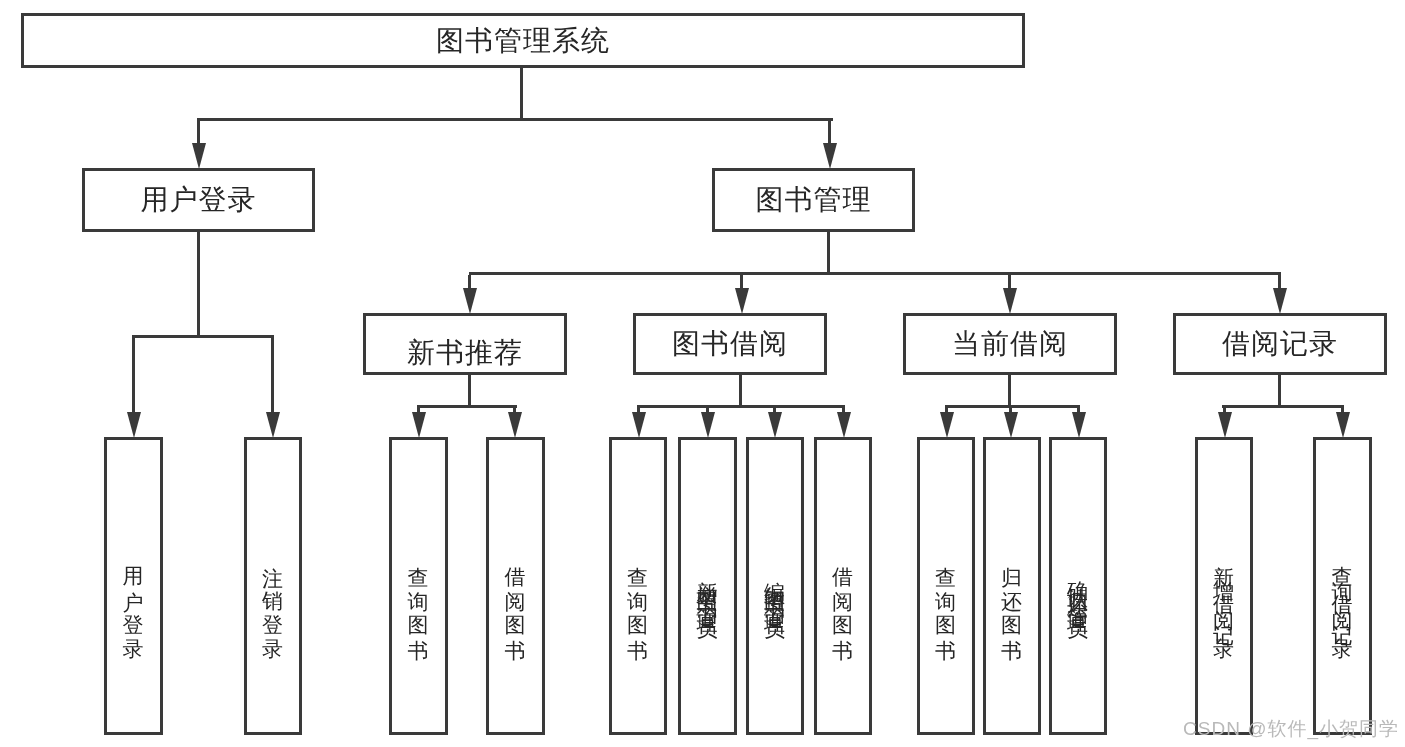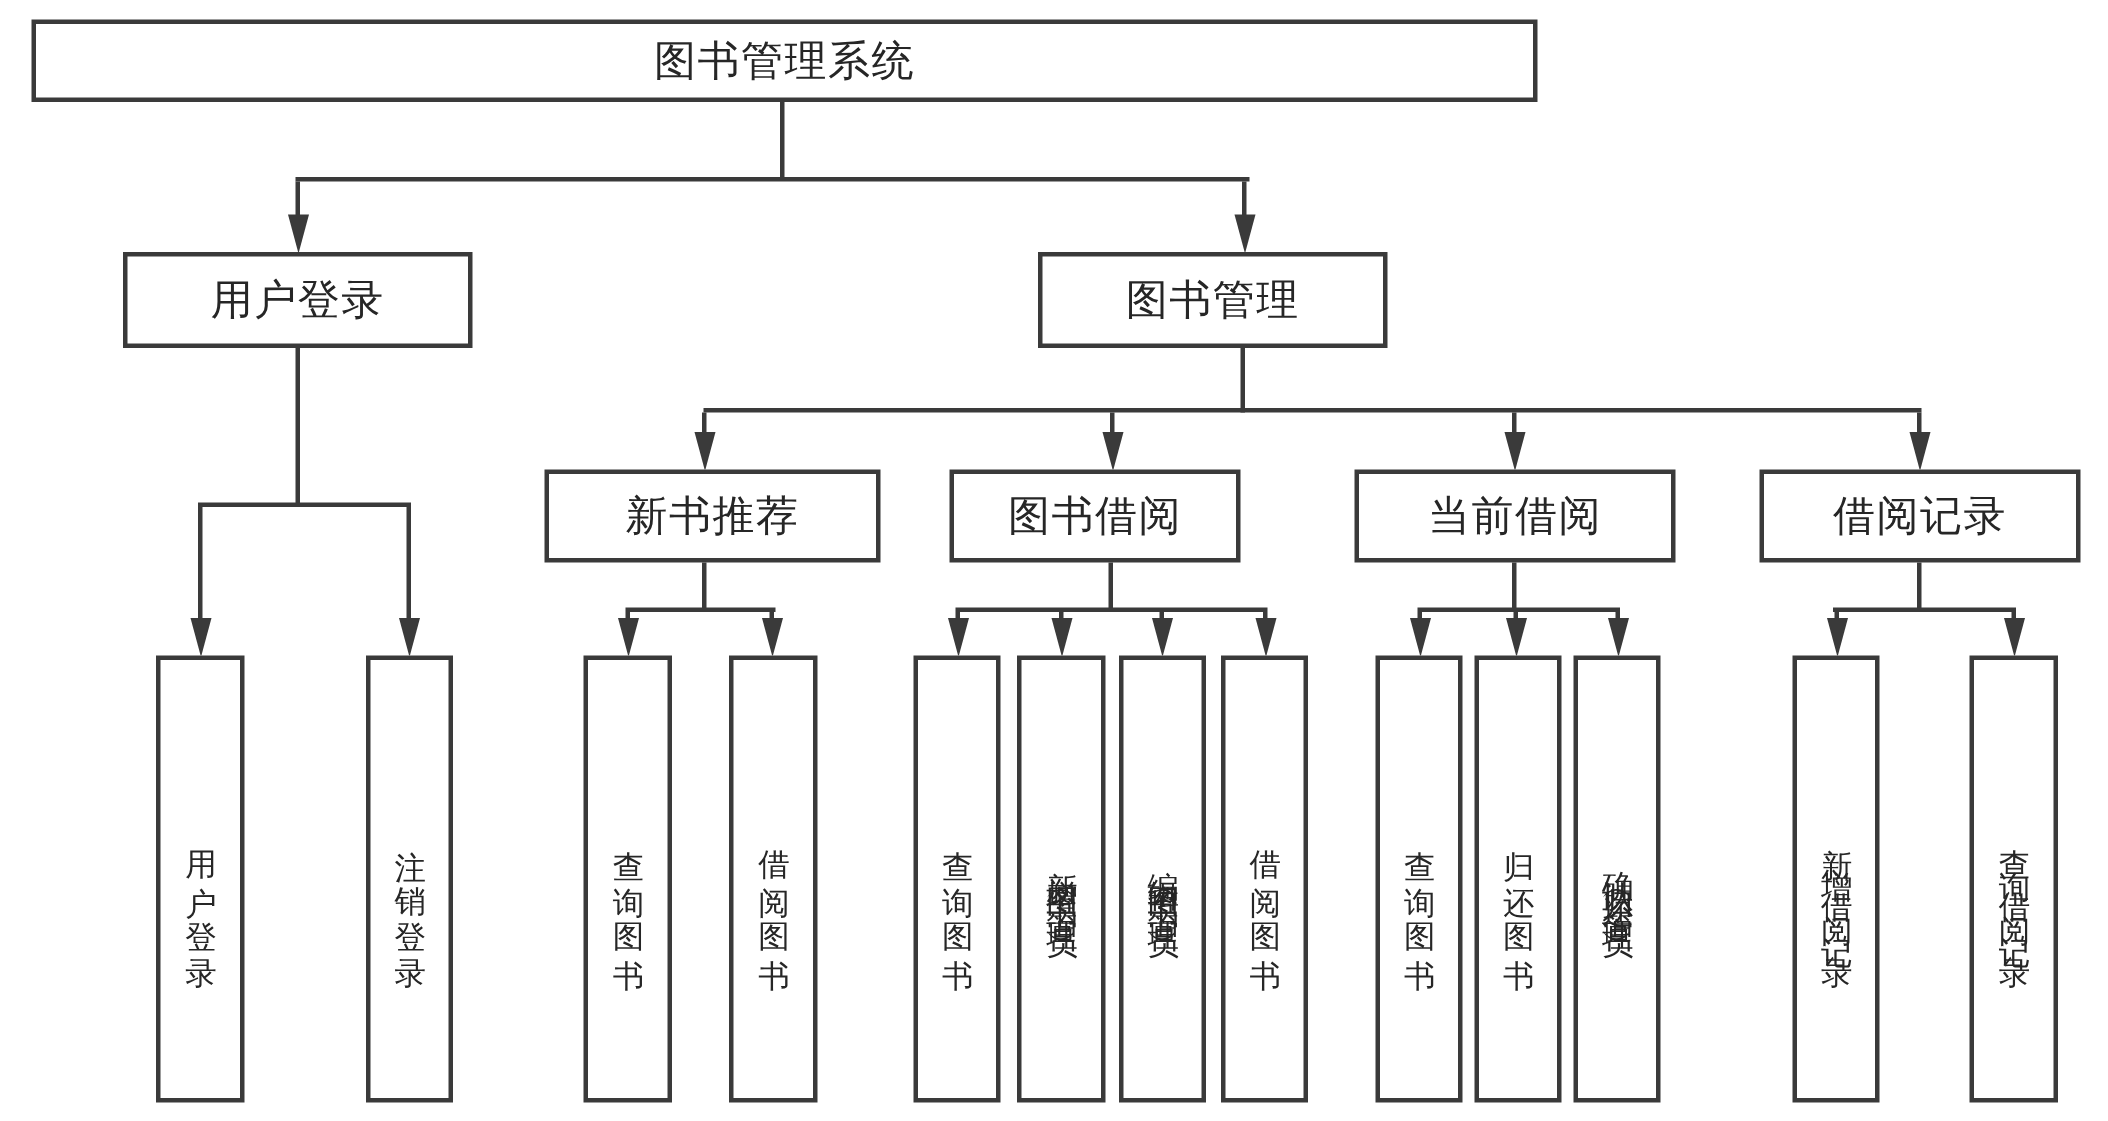--- a/index.html
+++ b/index.html
@@ -61,7 +61,7 @@
   
   #root { left: 21px;  top: 13px;  width: 1004px; height: 55px; }
   #l1a  { left: 82px;  top: 168px; width: 233px;  height: 64px; }
-  #l1b  { left: 692px; top: 168px; width: 233px;  height: 64px; }
+  #l1b  { left: 712px; top: 168px; width: 203px;  height: 64px; }
   #l2a  { left: 363px; top: 313px; width: 224px;  height: 62px; }
   #l2b  { left: 633px; top: 313px; width: 194px;  height: 62px; }
   #l2c  { left: 903px; top: 313px; width: 214px;  height: 62px; }

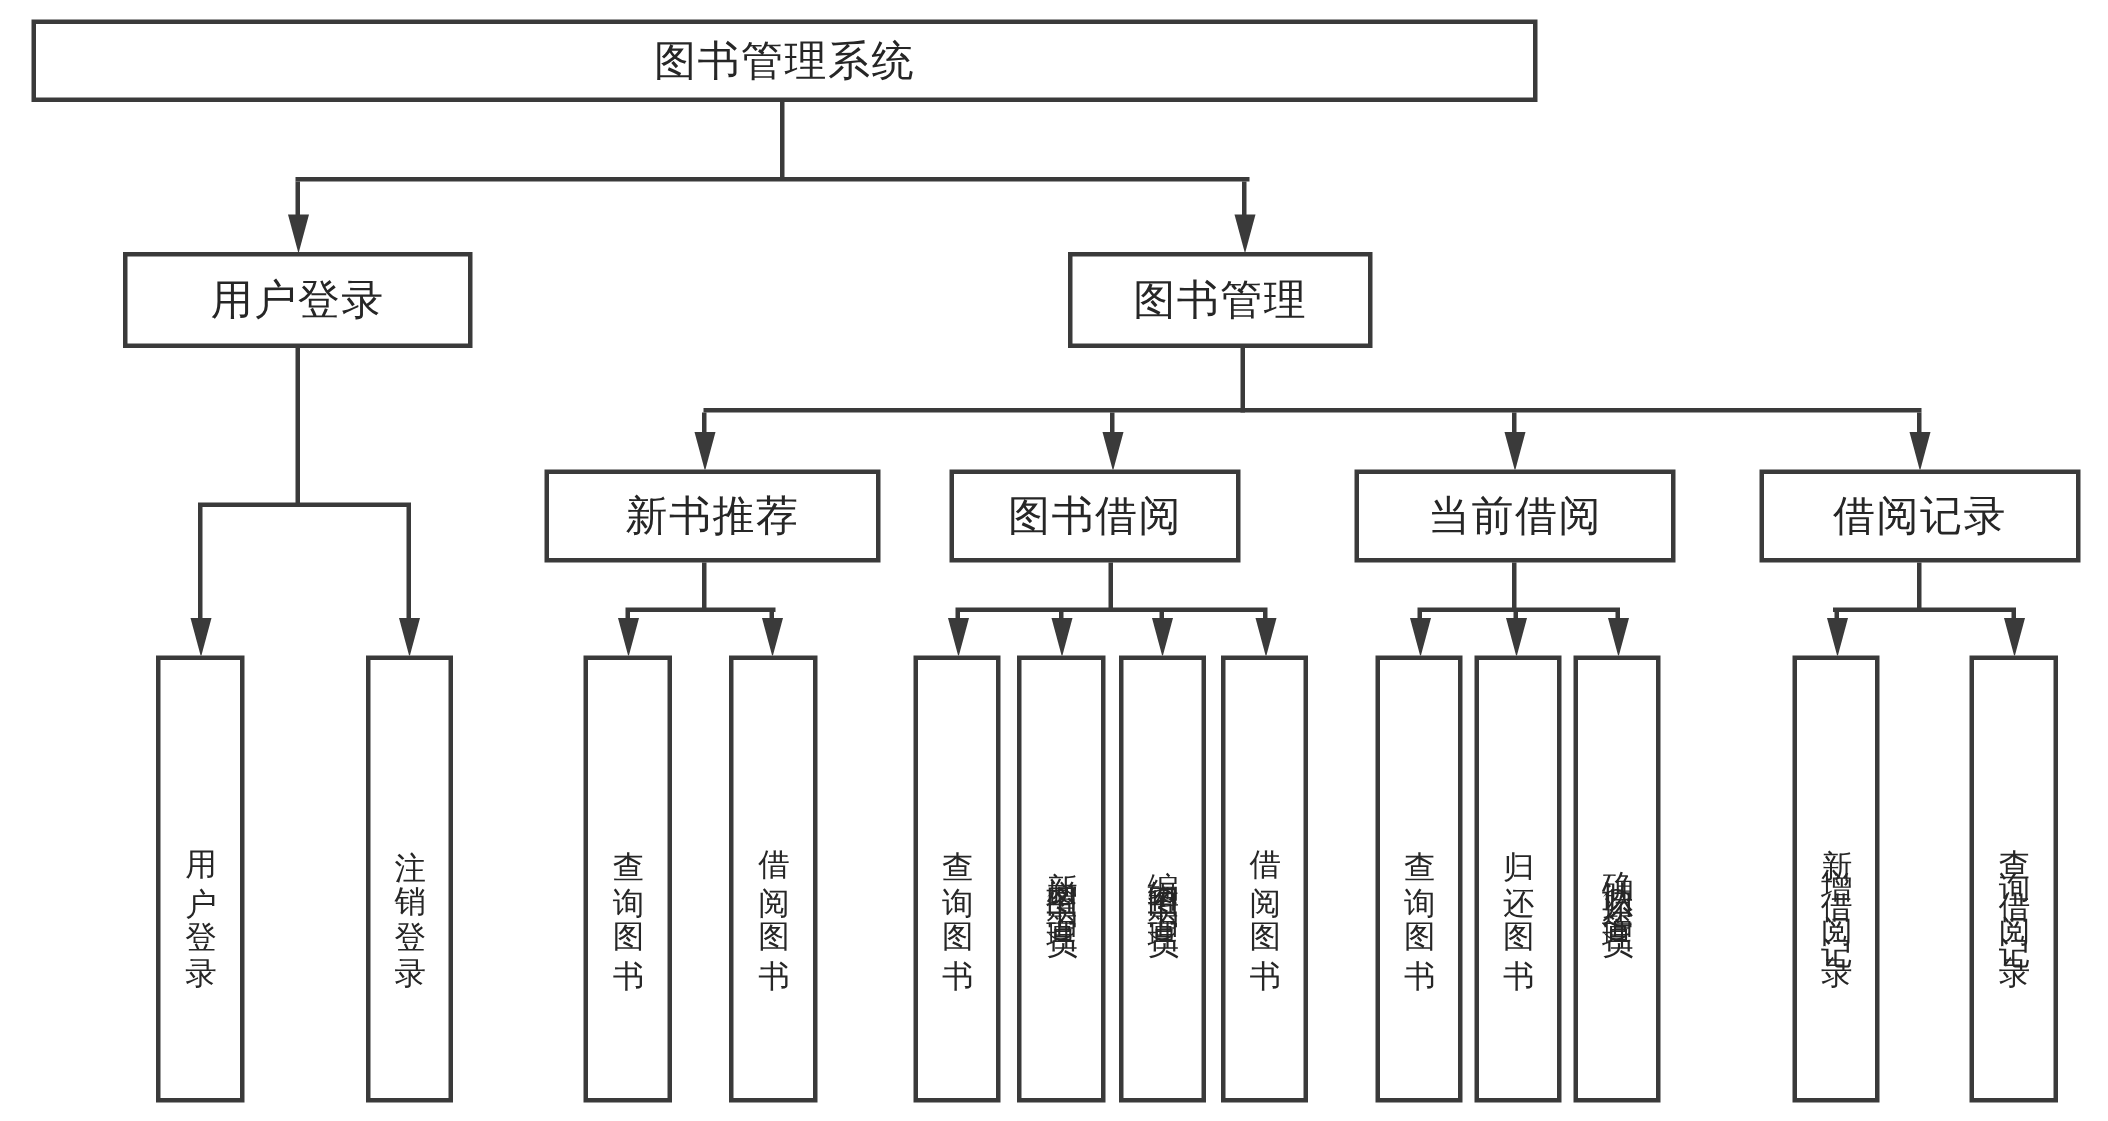--- a/index.html
+++ b/index.html
@@ -62,7 +62,7 @@
   #root { left: 21px;  top: 13px;  width: 1004px; height: 55px; }
   #l1a  { left: 82px;  top: 168px; width: 233px;  height: 64px; }
   #l1b  { left: 712px; top: 168px; width: 203px;  height: 64px; }
-  #l2a  { left: 363px; top: 313px; width: 224px;  height: 62px; }
+  #l2a  { left: 363px; top: 313px; width: 204px;  height: 62px; align-items: flex-end; }
   #l2b  { left: 633px; top: 313px; width: 194px;  height: 62px; }
   #l2c  { left: 903px; top: 313px; width: 214px;  height: 62px; }
   #l2d  { left: 1173px;top: 313px; width: 214px;  height: 62px; }

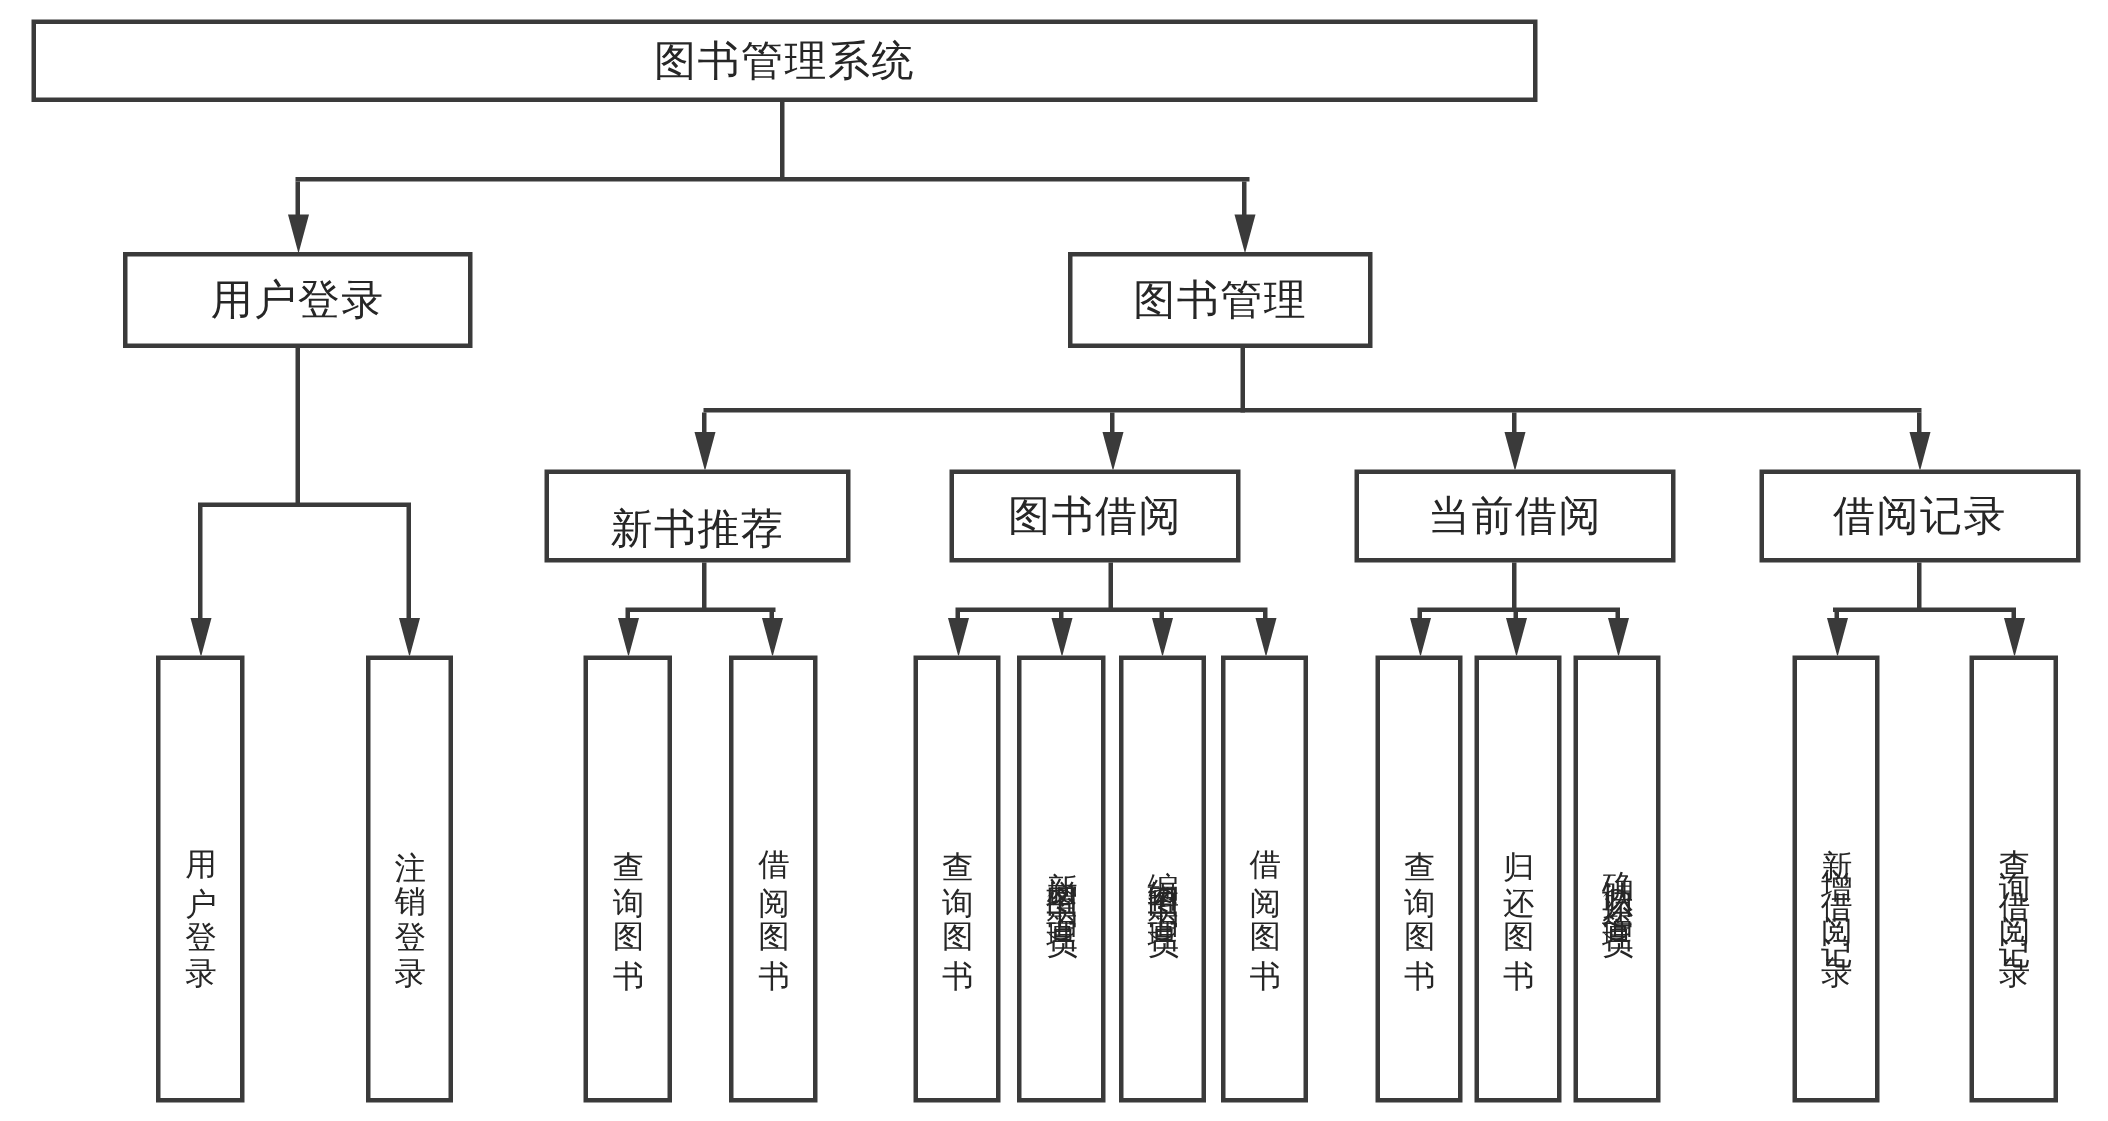--- a/index.html
+++ b/index.html
@@ -209,6 +209,7 @@
     <span class="vtext ls6">查询借阅记录</span>
   </div>
 
+  <div class="watermark">CSDN @软件_小贺同学</div>
 
 </div>
 

